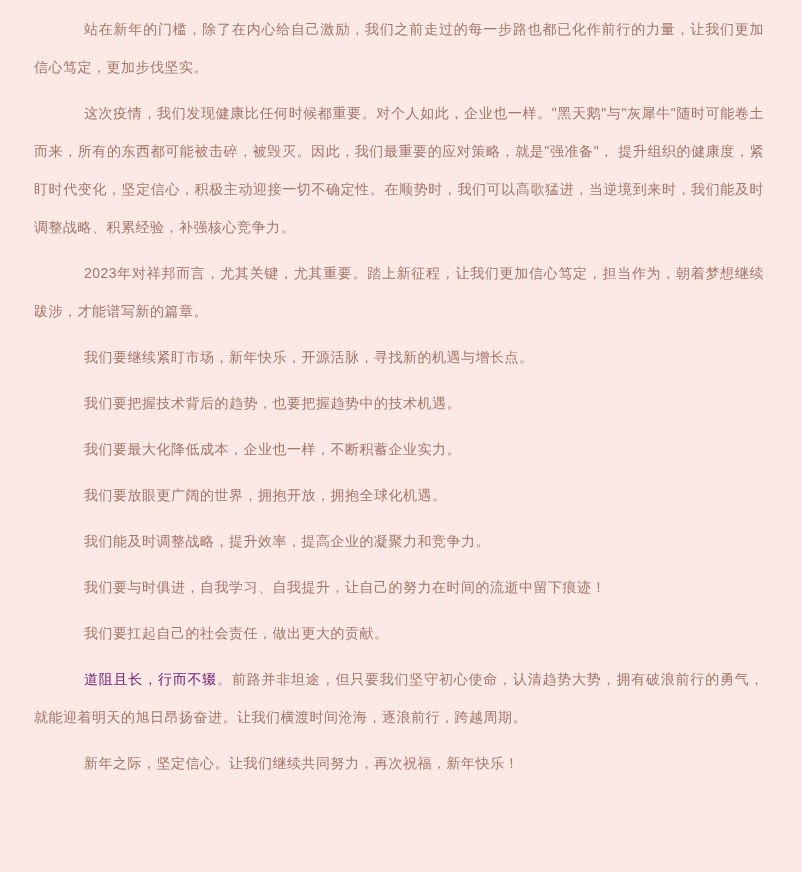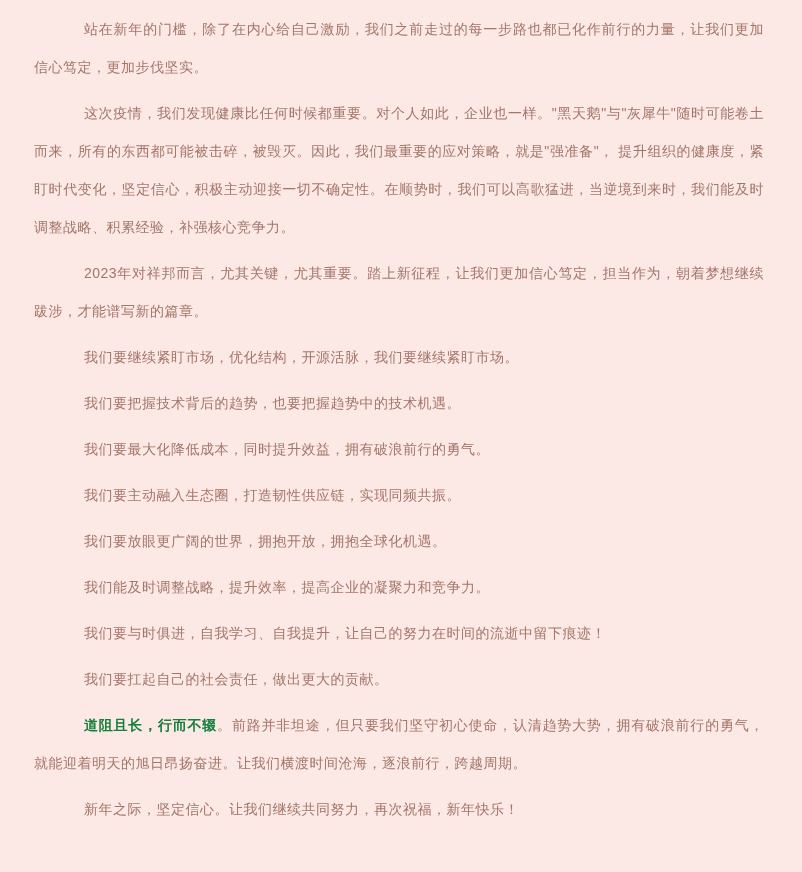--- a/index.html
+++ b/index.html
@@ -38,7 +38,7 @@
   <p class="para"><span>站在新年的门槛，除了在内心给自己激励，我们之前走过的每一步路也都已化作前行的力量，让我们更加信心笃定，更加步伐坚实。</span></p>
   <p class="para"><span>这次疫情，我们发现健康比任何时候都重要。对个人如此，企业也一样。"黑天鹅"与"灰犀牛"随时可能卷土而来，所有的东西都可能被击碎，被毁灭。因此，我们最重要的应对策略，就是"强准备"， 提升组织的健康度，紧盯时代变化，坚定信心，积极主动迎接一切不确定性。在顺势时，我们可以高歌猛进，当逆境到来时，我们能及时调整战略、积累经验，补强核心竞争力。</span></p>
   <p class="para"><span>2023年对祥邦而言，尤其关键，尤其重要。踏上新征程，让我们更加信心笃定，担当作为，朝着梦想继续跋涉，才能谱写新的篇章。</span></p>
-  <p class="para"><span>我们要继续紧盯市场，优化结构，开源活脉，我们要继续紧盯市场。</span></p>
+  <p class="para"><span>我们要继续紧盯市场，新年快乐，开源活脉，寻找新的机遇与增长点。</span></p>
   <p class="para"><span>我们要把握技术背后的趋势，也要把握趋势中的技术机遇。</span></p>
   <p class="para"><span>我们要最大化降低成本，同时提升效益，拥有破浪前行的勇气。</span></p>
   <p class="para"><span>我们要主动融入生态圈，打造韧性供应链，实现同频共振。</span></p>

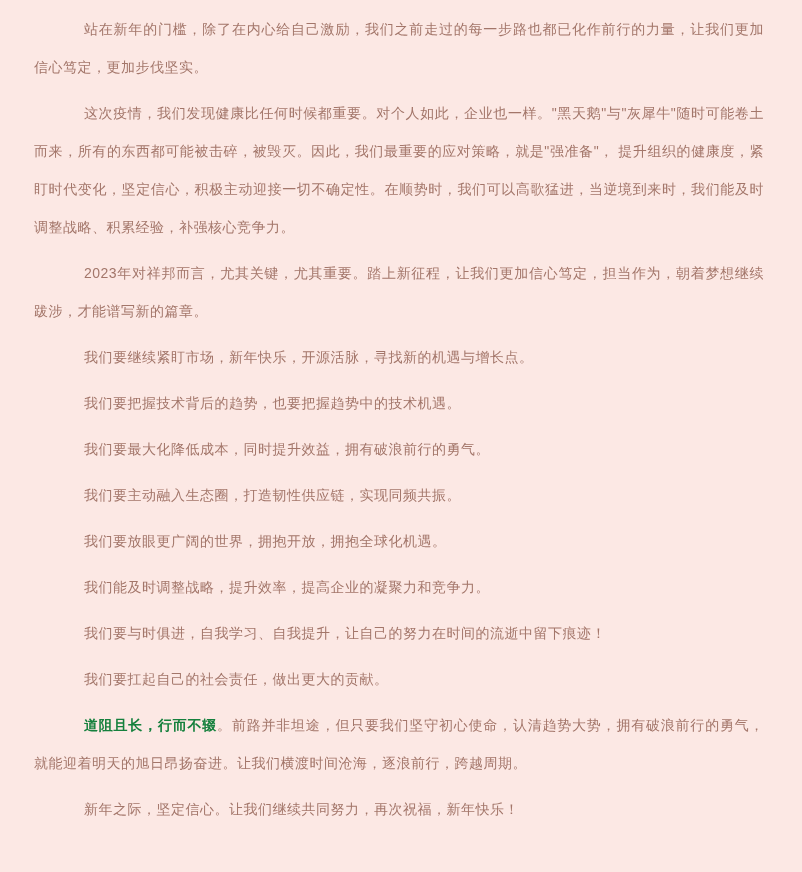--- a/index.html
+++ b/index.html
@@ -40,7 +40,7 @@
   <p class="para"><span>2023年对祥邦而言，尤其关键，尤其重要。踏上新征程，让我们更加信心笃定，担当作为，朝着梦想继续跋涉，才能谱写新的篇章。</span></p>
   <p class="para"><span>我们要继续紧盯市场，新年快乐，开源活脉，寻找新的机遇与增长点。</span></p>
   <p class="para"><span>我们要把握技术背后的趋势，也要把握趋势中的技术机遇。</span></p>
-  <p class="para"><span>我们要最大化降低成本，同时提升效益，拥有破浪前行的勇气。</span></p>
+  <p class="para"><span>我们要最大化降低成本，企业也一样，不断积蓄企业实力。</span></p>
   <p class="para"><span>我们要主动融入生态圈，打造韧性供应链，实现同频共振。</span></p>
   <p class="para"><span>我们要放眼更广阔的世界，拥抱开放，拥抱全球化机遇。</span></p>
   <p class="para"><span>我们能及时调整战略，提升效率，提高企业的凝聚力和竞争力。</span></p>

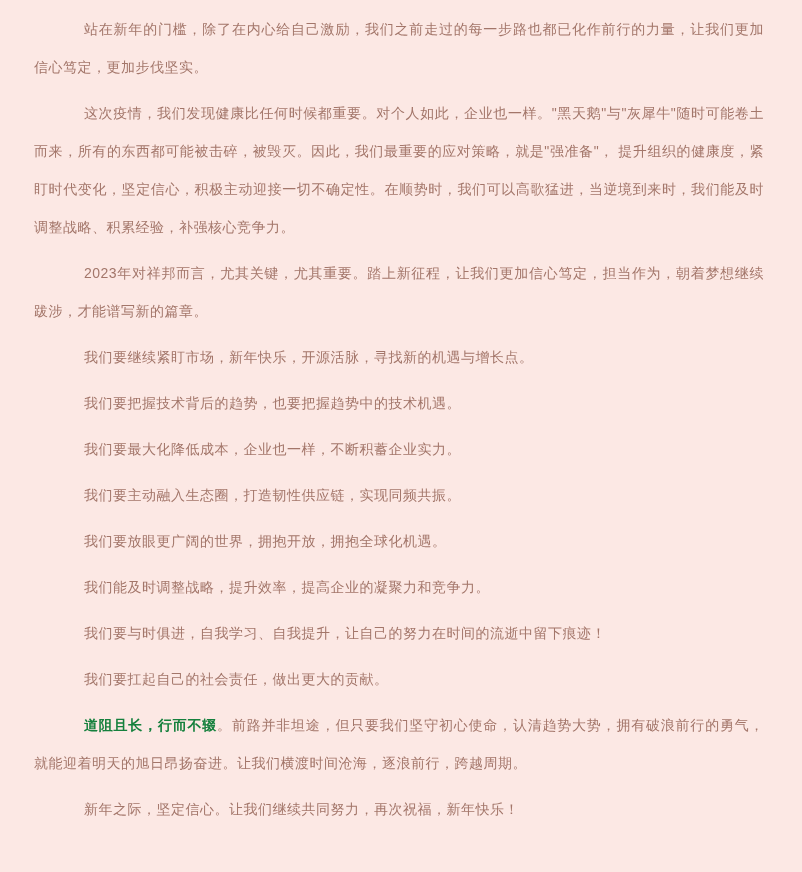--- a/index.html
+++ b/index.html
@@ -41,7 +41,6 @@
   <p class="para"><span>我们要继续紧盯市场，新年快乐，开源活脉，寻找新的机遇与增长点。</span></p>
   <p class="para"><span>我们要把握技术背后的趋势，也要把握趋势中的技术机遇。</span></p>
   <p class="para"><span>我们要最大化降低成本，企业也一样，不断积蓄企业实力。</span></p>
-  <p class="para"><span>我们要主动融入生态圈，打造韧性供应链，实现同频共振。</span></p>
   <p class="para"><span>我们要放眼更广阔的世界，拥抱开放，拥抱全球化机遇。</span></p>
   <p class="para"><span>我们能及时调整战略，提升效率，提高企业的凝聚力和竞争力。</span></p>
   <p class="para"><span>我们要与时俱进，自我学习、自我提升，让自己的努力在时间的流逝中留下痕迹！</span></p>

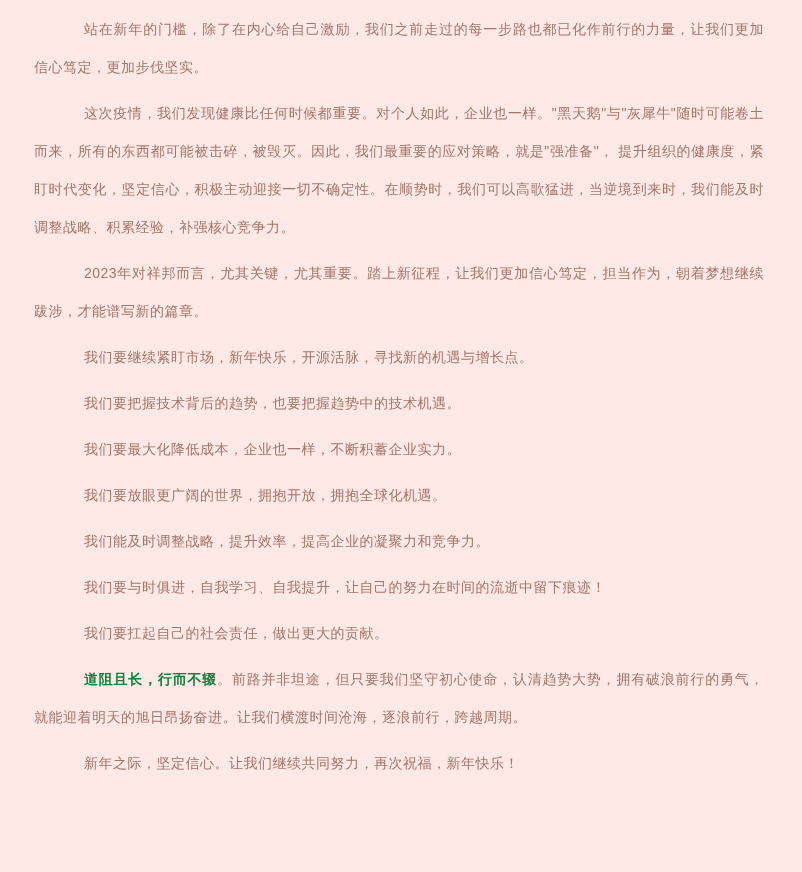--- a/index.html
+++ b/index.html
@@ -27,8 +27,8 @@
     word-break: break-all;
   }
   .para strong {
-    color: #15803d;
-    font-weight: 700;
+    color: #701a75;
+    font-weight: 400;
   }
 </style>
 </head>

